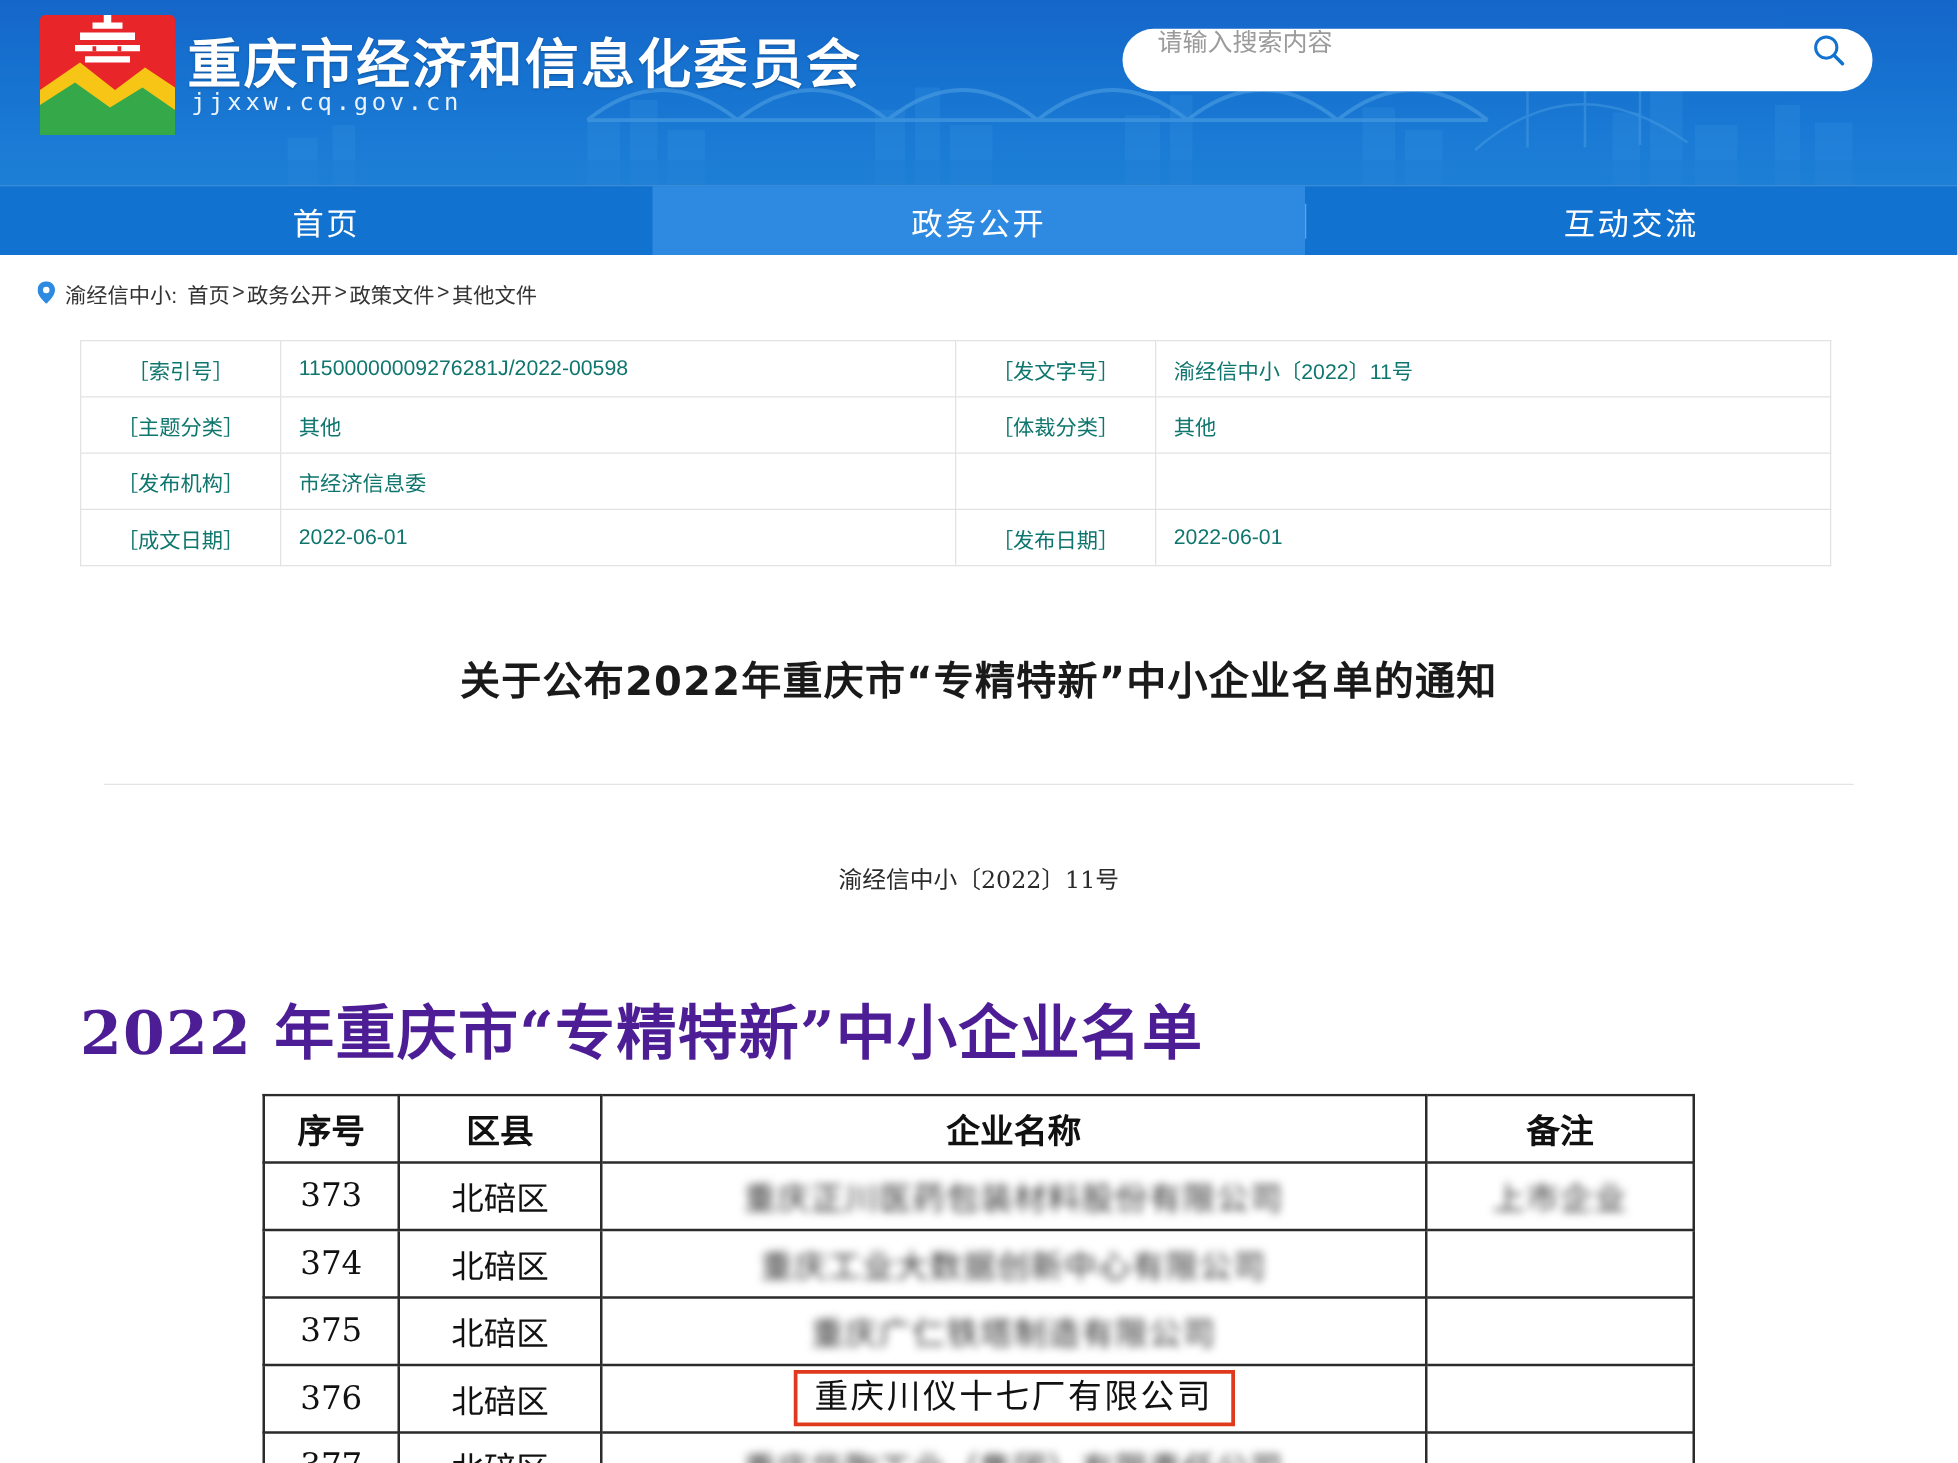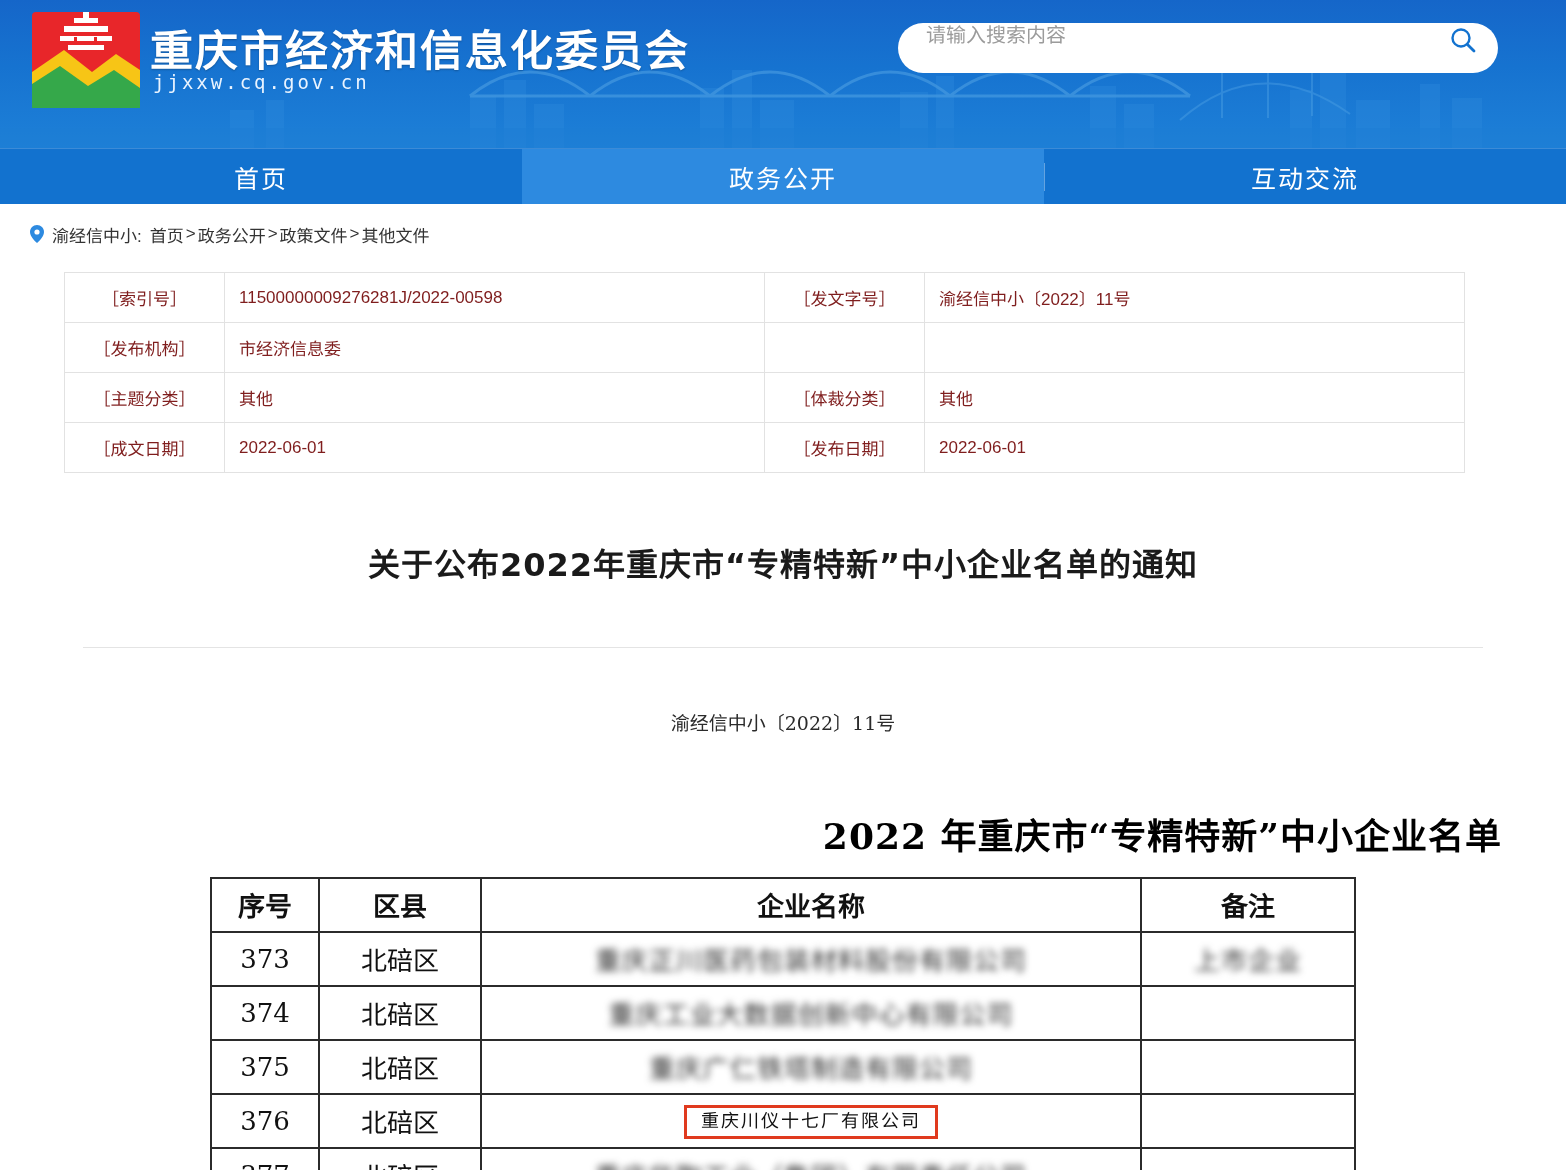--- a/index.html
+++ b/index.html
@@ -147,8 +147,8 @@
     border: 1px solid #e2e2e2;
     height: 45px;
     font-size: 17px;
-    color: #7f1d1d;
-    padding: 12px 14px;
+    color: #0f766e;
+    padding: 0 14px;
     vertical-align: middle;
   }
   td.lbl { width: 160px; text-align: center; color: #222; }

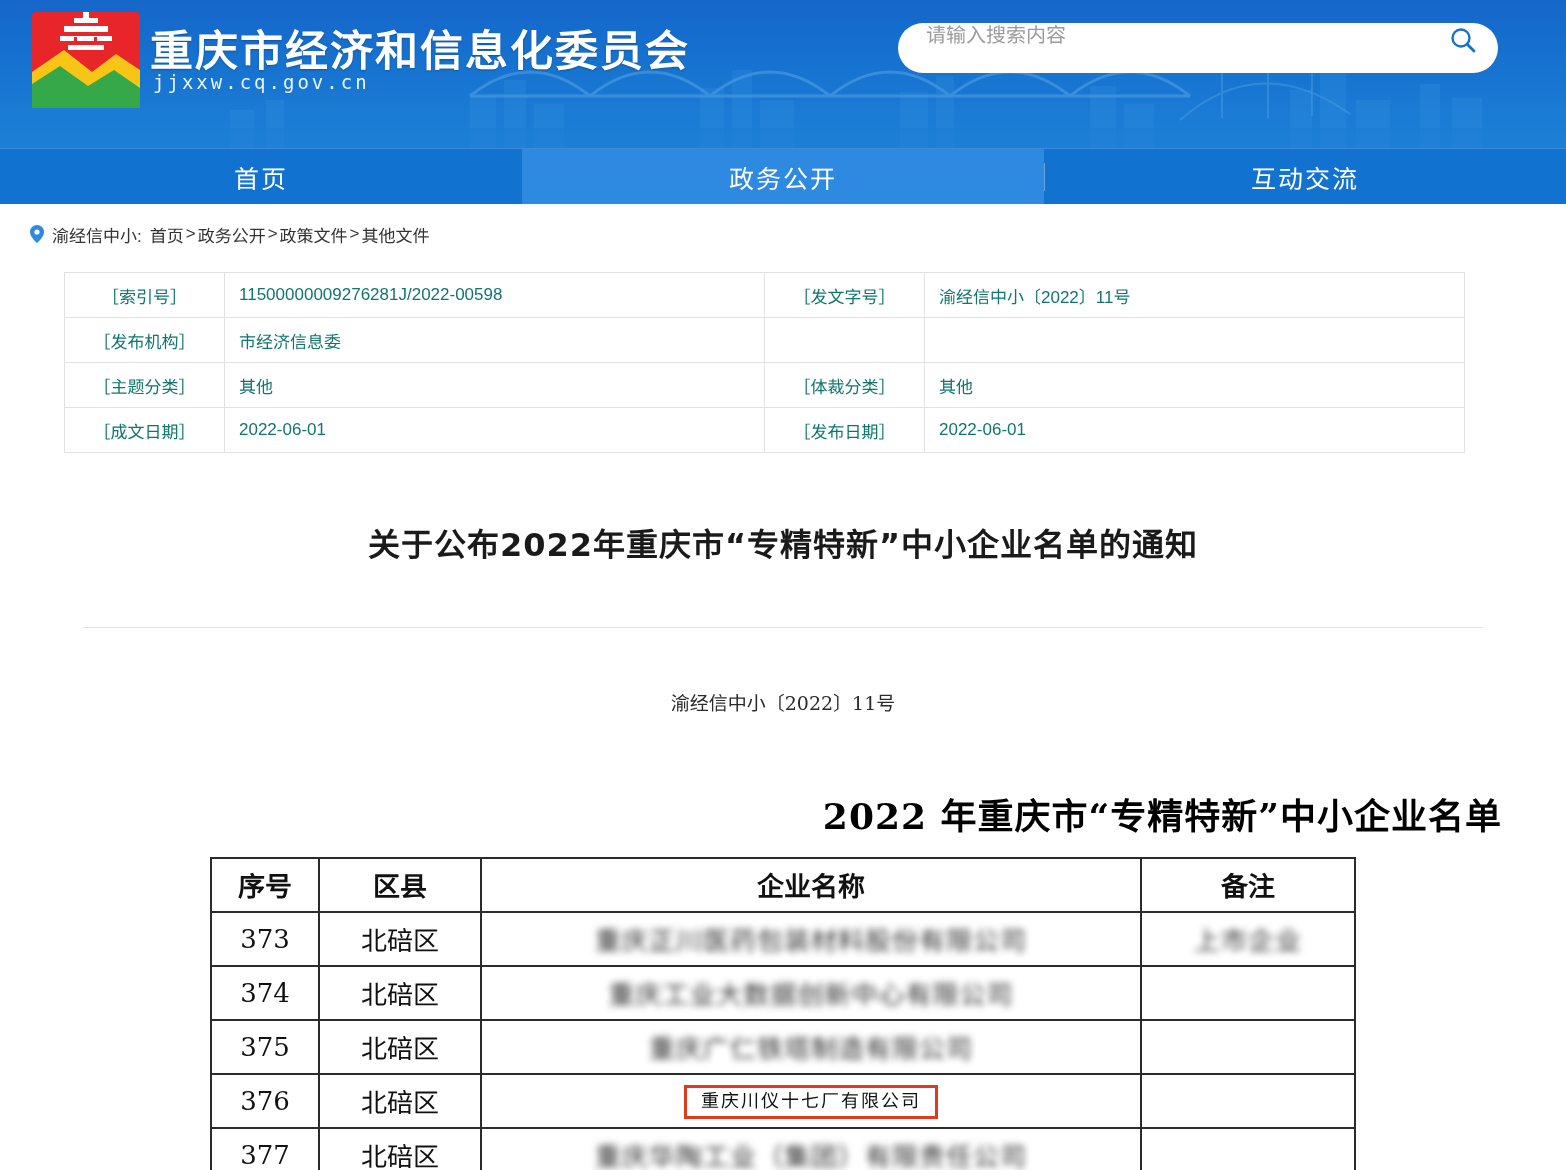--- a/index.html
+++ b/index.html
@@ -352,16 +352,16 @@
         <td class="val2">渝经信中小〔2022〕11号</td>
       </tr>
       <tr>
+        <td class="lbl">［主题分类］</td>
+        <td class="val">其他</td>
+        <td class="lbl2">［体裁分类］</td>
+        <td class="val2">其他</td>
+      </tr>
+      <tr>
         <td class="lbl">［发布机构］</td>
         <td class="val">市经济信息委</td>
         <td class="lbl2"></td>
         <td class="val2"></td>
-      </tr>
-      <tr>
-        <td class="lbl">［主题分类］</td>
-        <td class="val">其他</td>
-        <td class="lbl2">［体裁分类］</td>
-        <td class="val2">其他</td>
       </tr>
       <tr>
         <td class="lbl">［成文日期］</td>

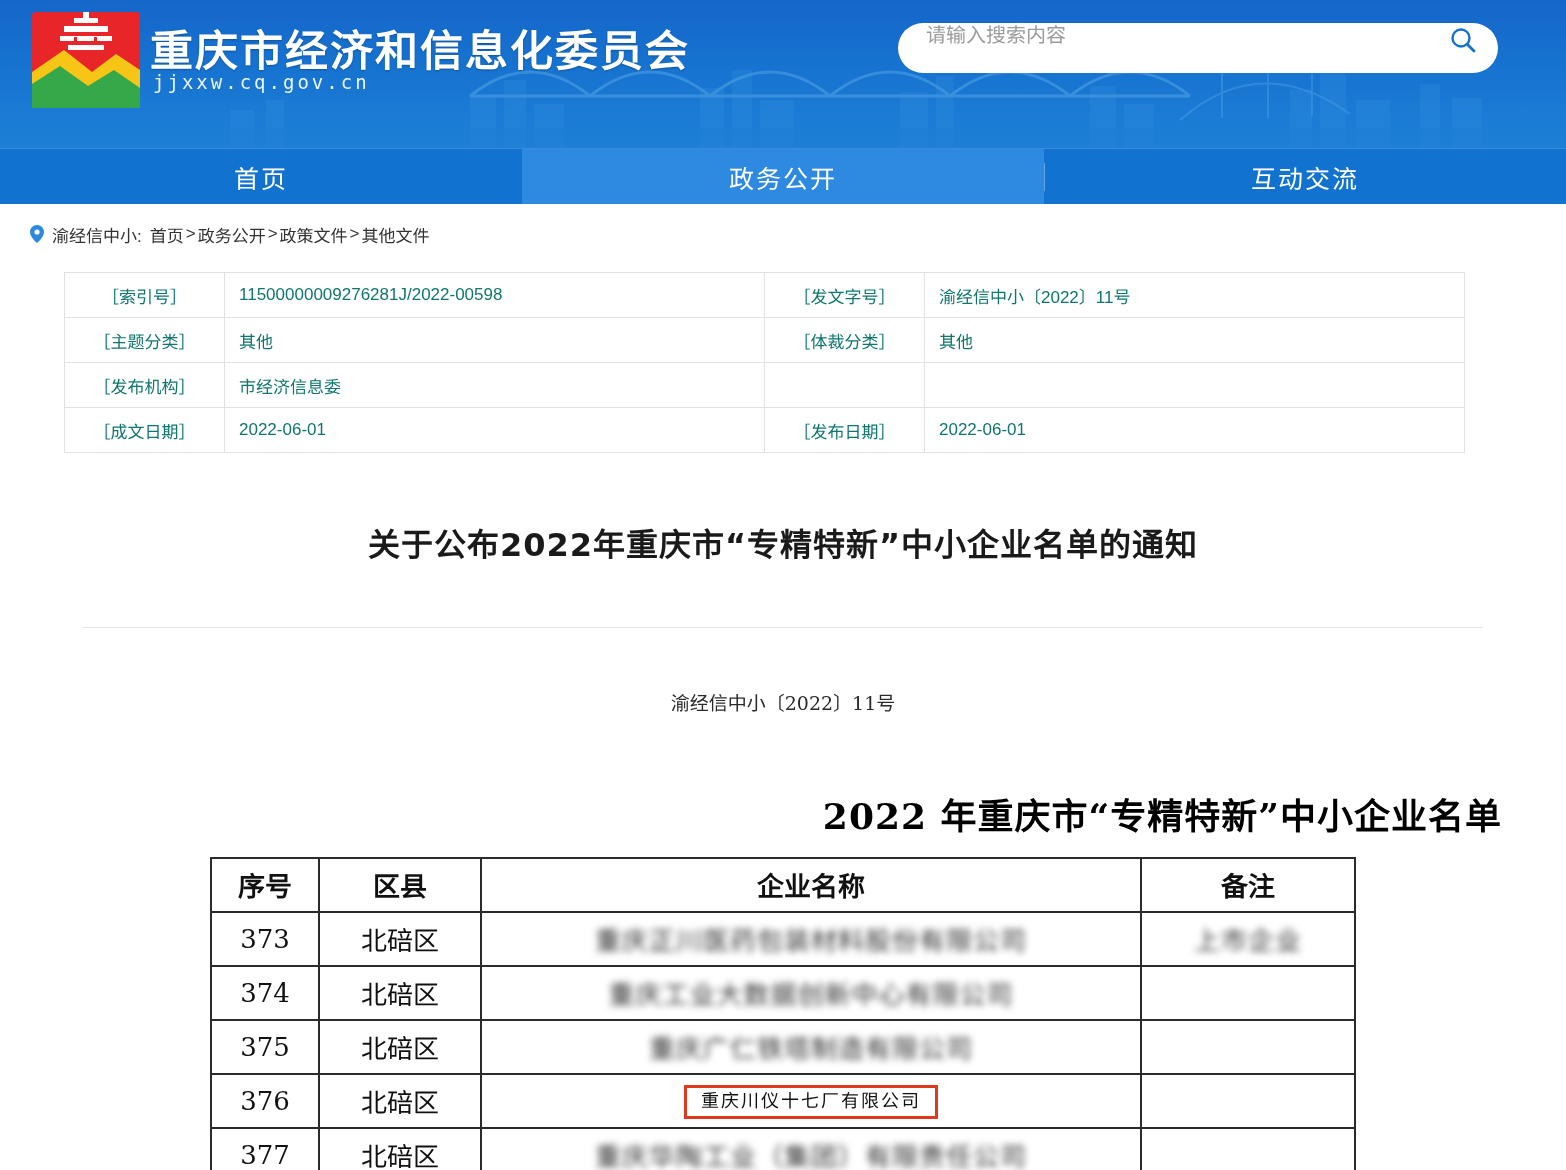--- a/index.html
+++ b/index.html
@@ -182,10 +182,10 @@
 
   
   .list-title {
-    text-align: right;
-    font-size: 36px;
+    text-align: left;
+    font-size: 48px;
     font-weight: bold;
-    color: #000000;
+    color: #4c1d95;
     padding: 72px 0 18px 0;
     letter-spacing: 1px;
     font-family: "DejaVu Serif", "Liberation Serif", serif;

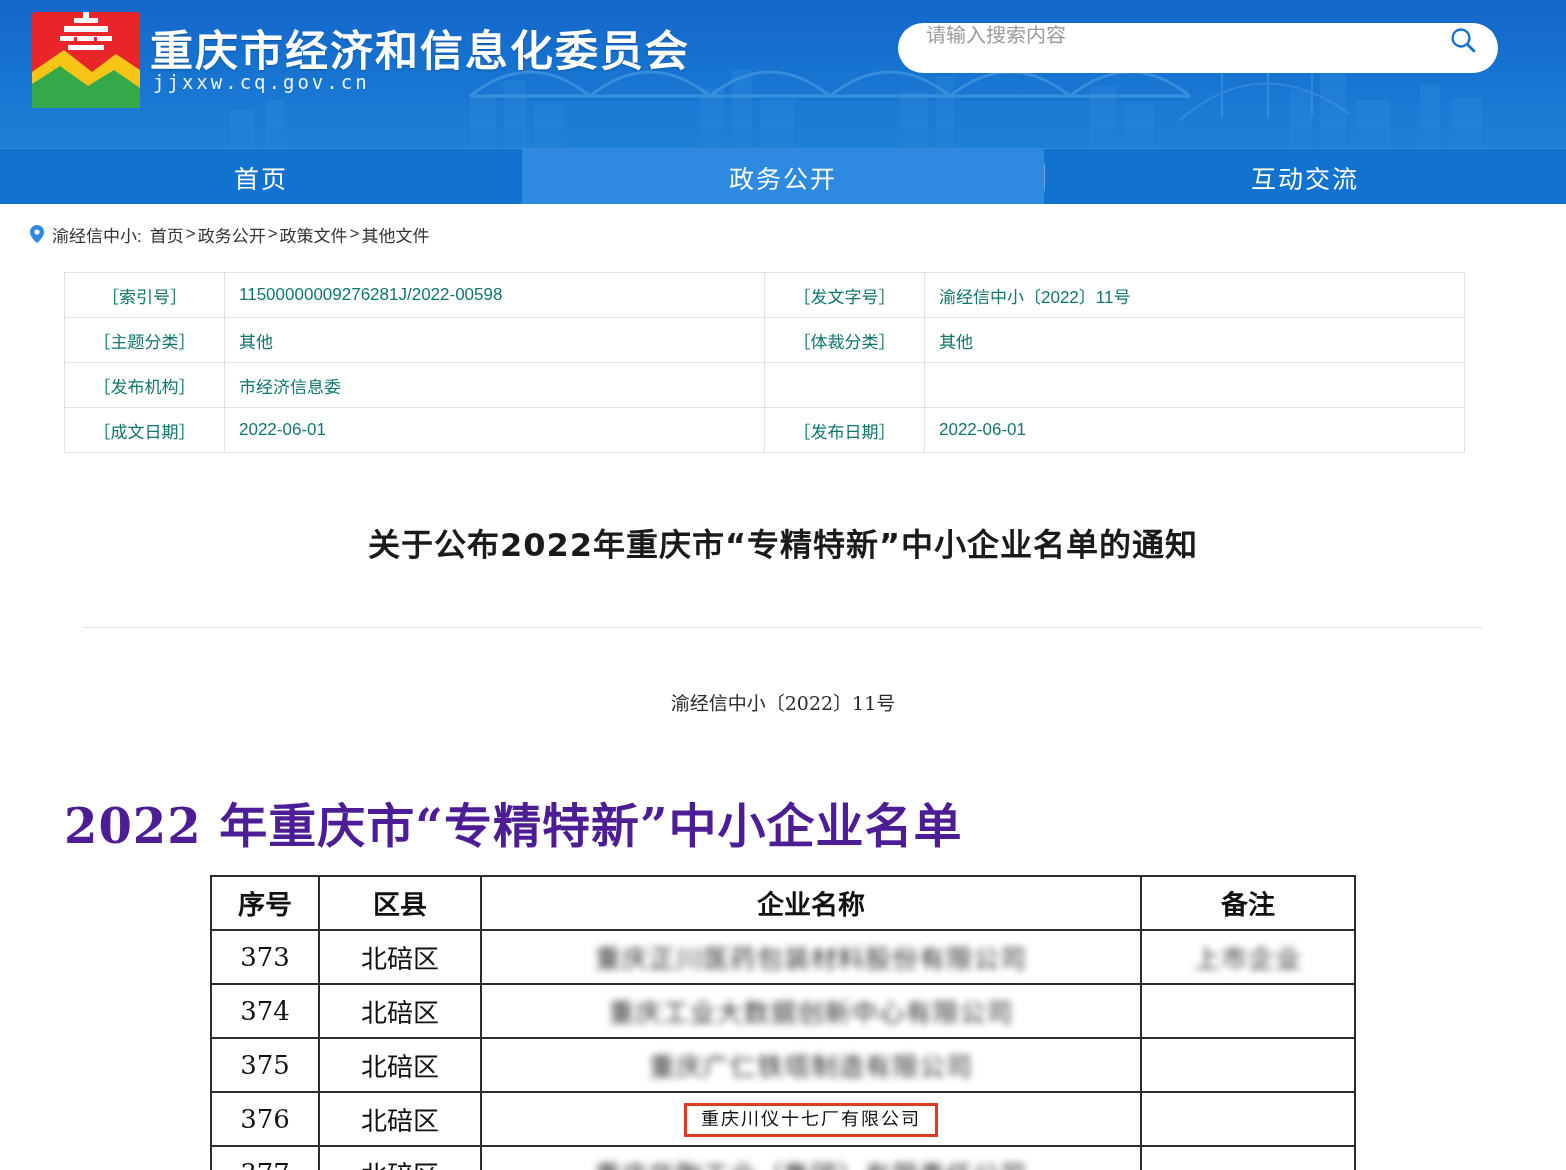--- a/index.html
+++ b/index.html
@@ -219,7 +219,7 @@
     display: inline-block;
     border: 3px solid #e03a1e;
     padding: 3px 14px 5px 14px;
-    font-size: 18px;
+    font-size: 27px;
     color: #111;
     letter-spacing: 2px;
     line-height: 1.15;

